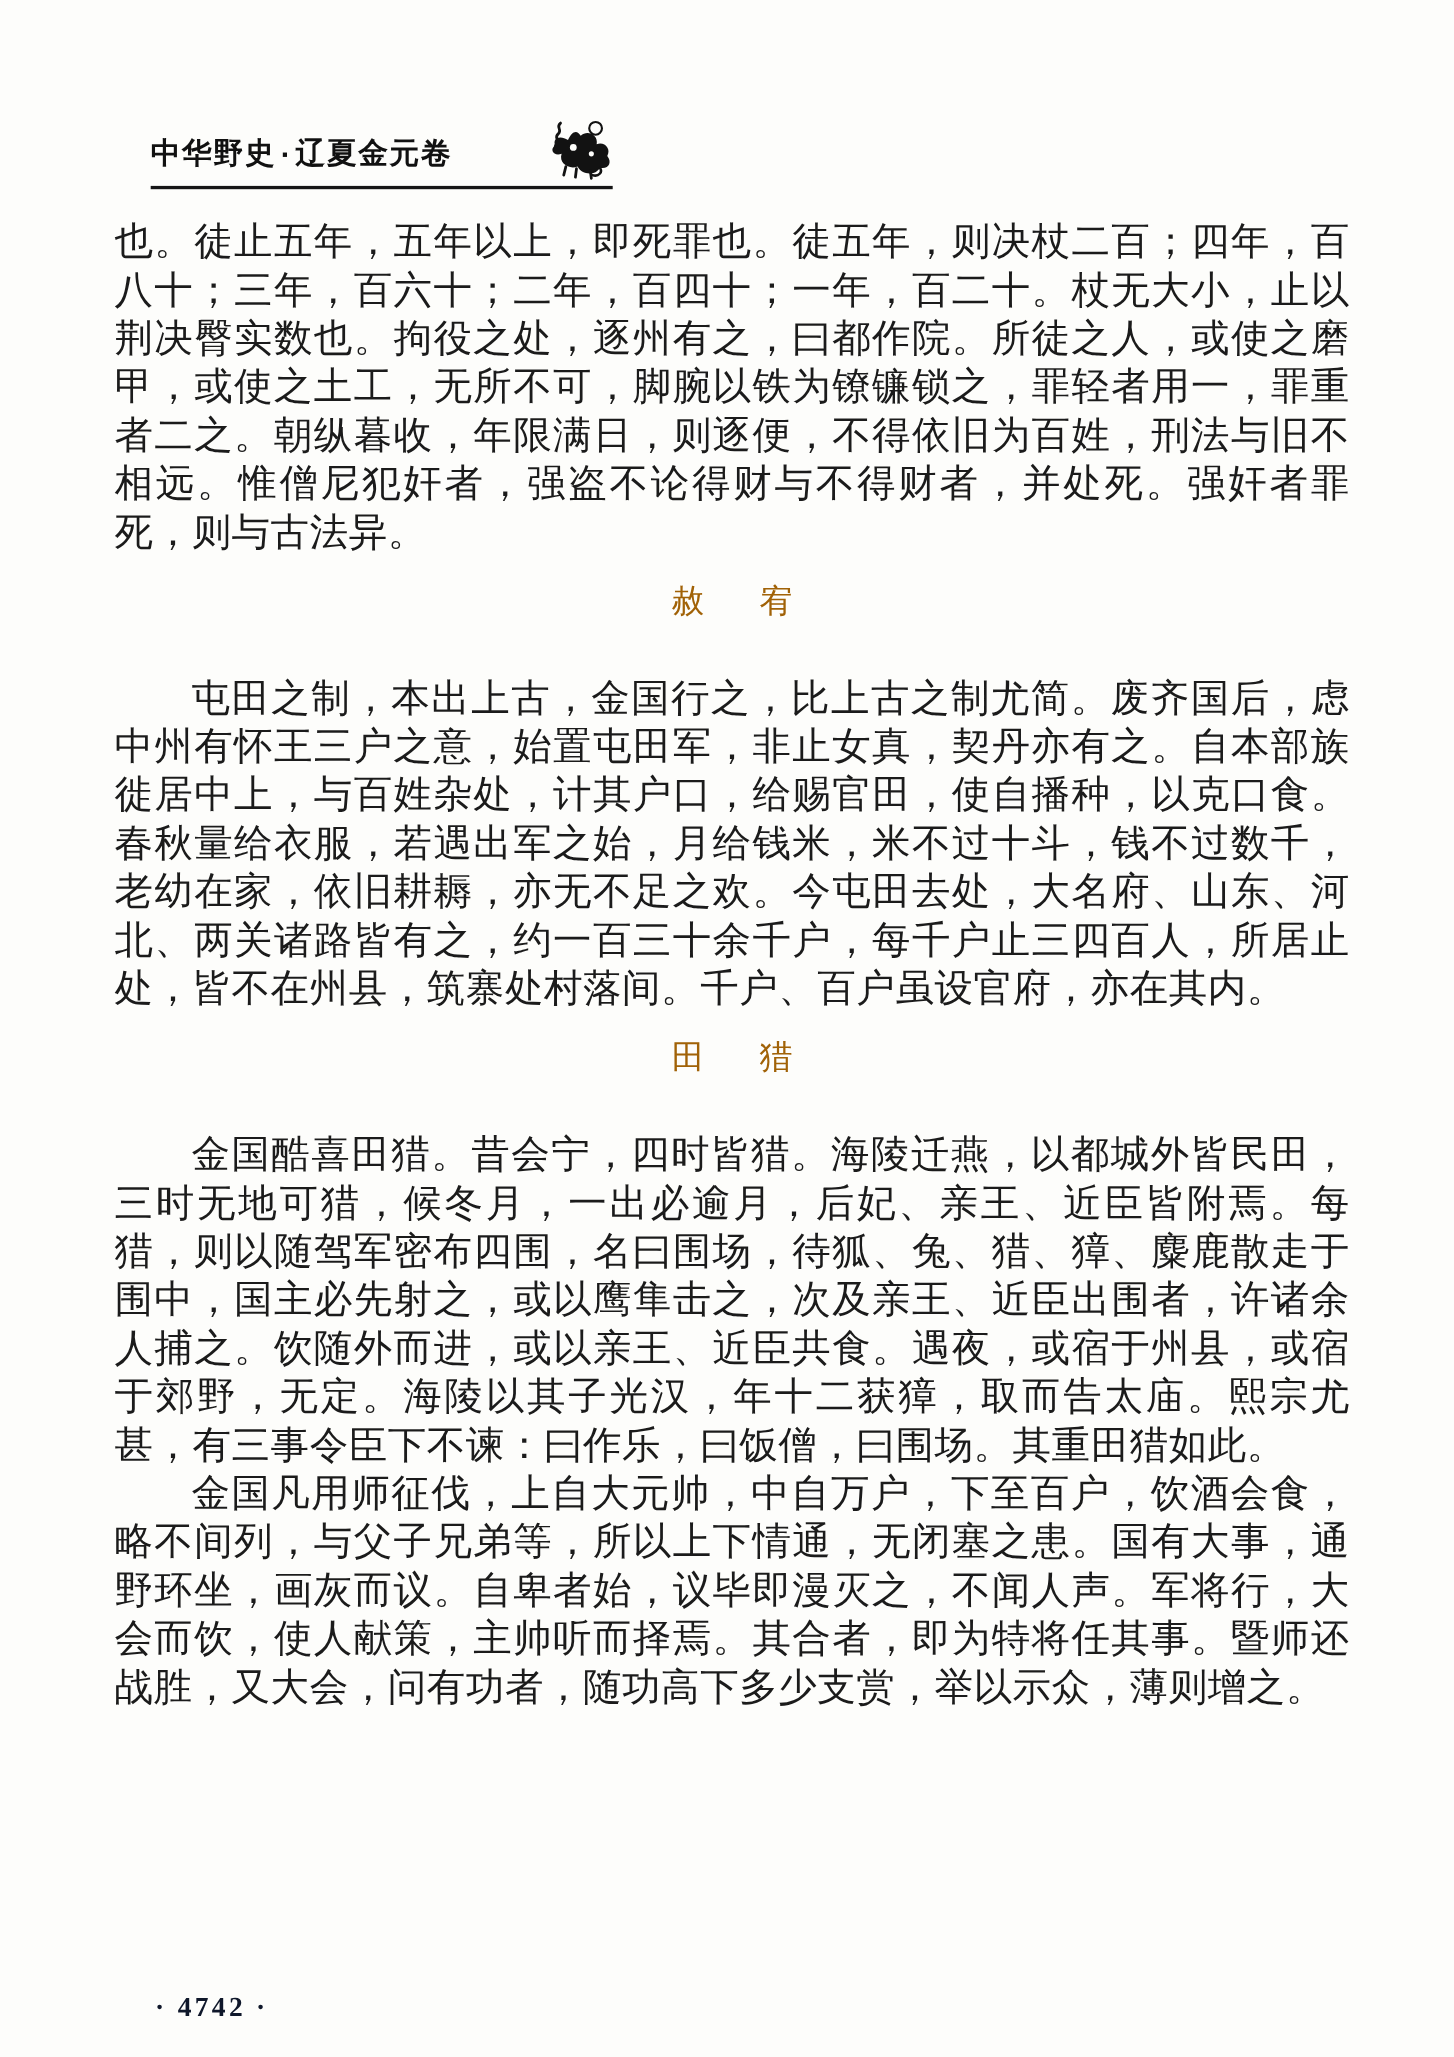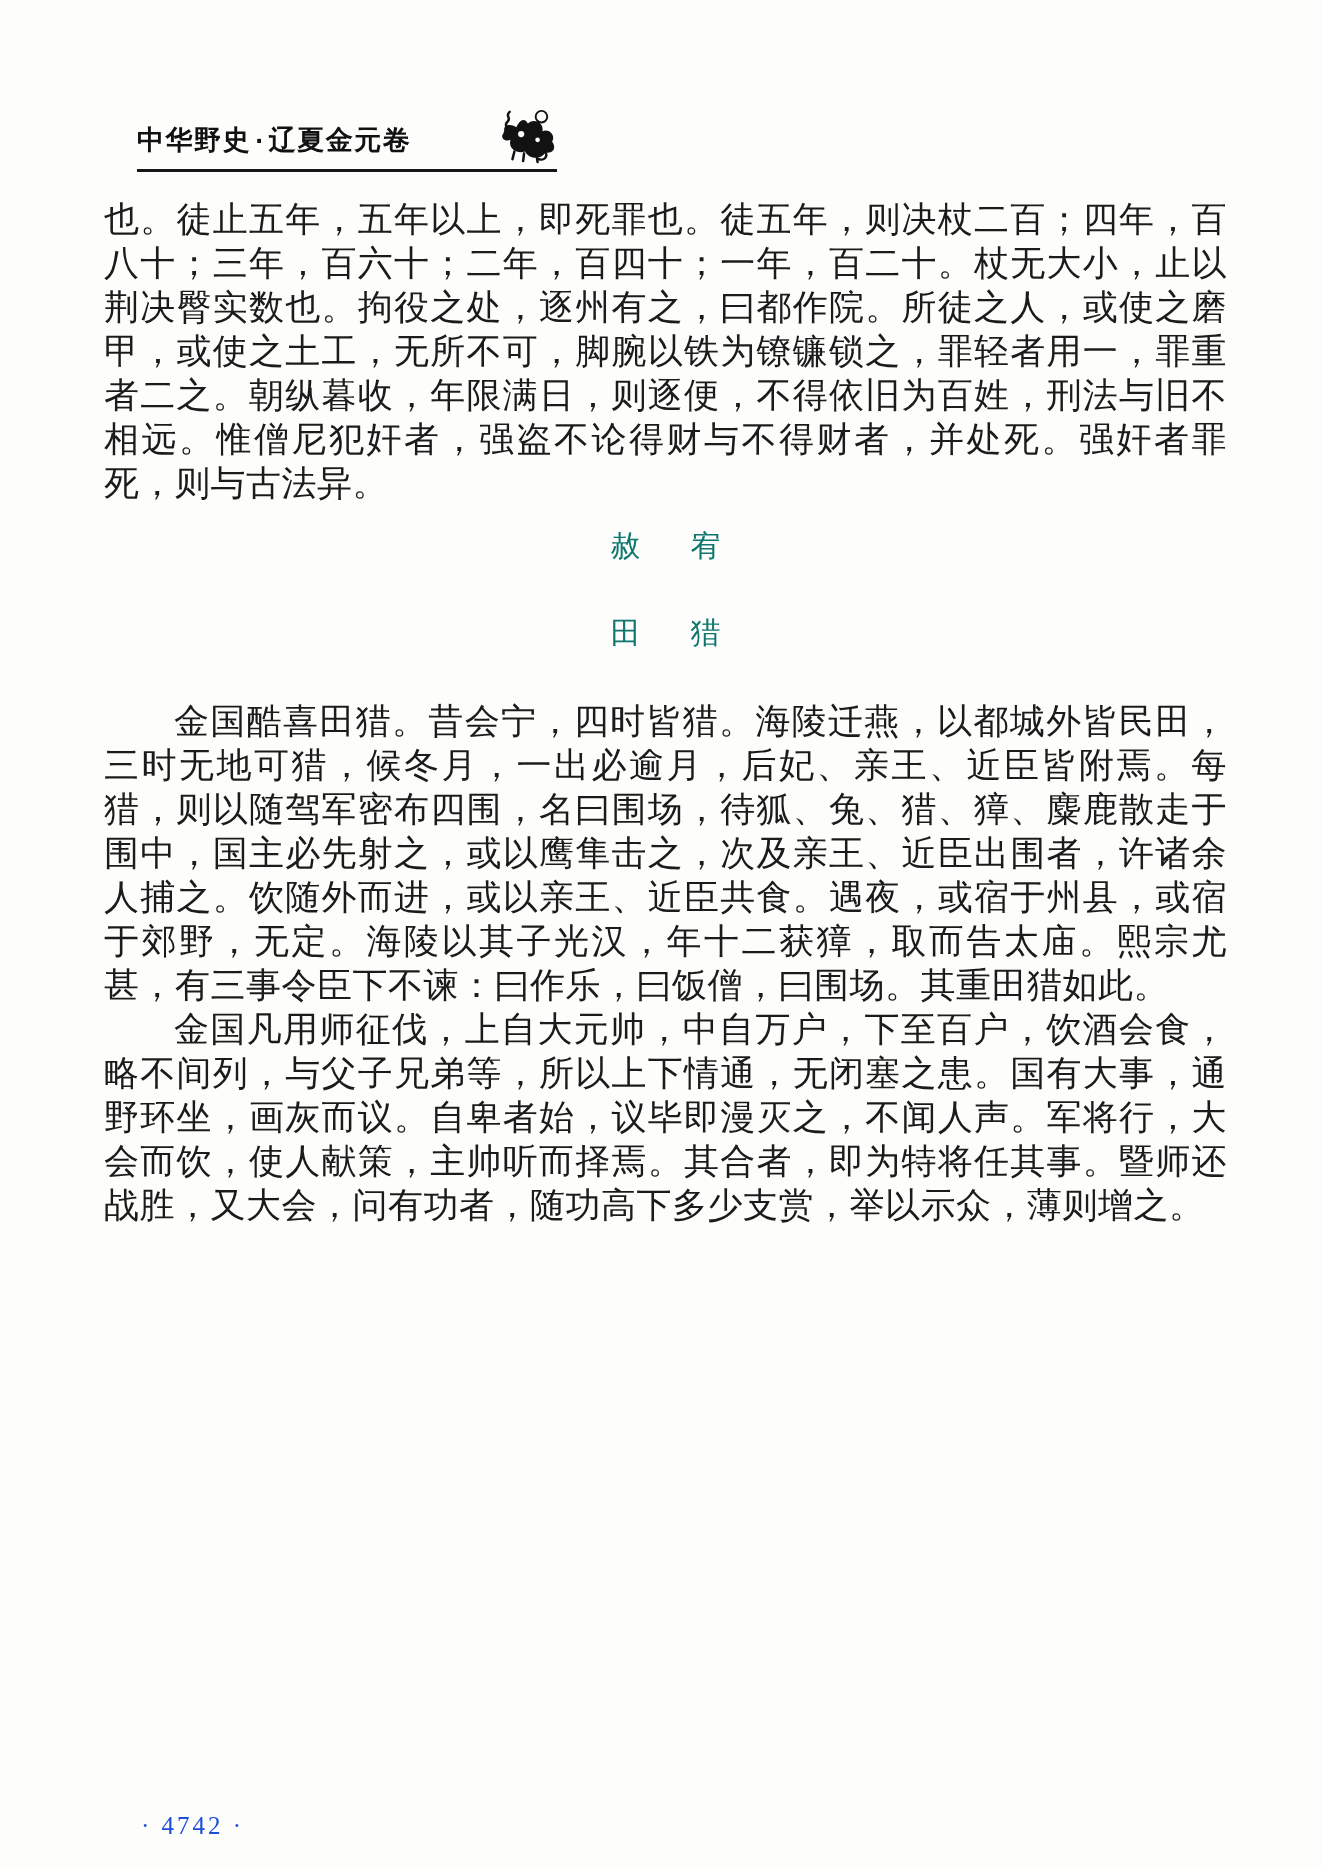--- a/index.html
+++ b/index.html
@@ -54,7 +54,7 @@
     letter-spacing: 10px;
     text-indent: 10px;
     margin: 20px 0 46px 0;
-    color: #0f766e;
+    color: #a16207;
   }
   .page-footer {
     position: absolute;

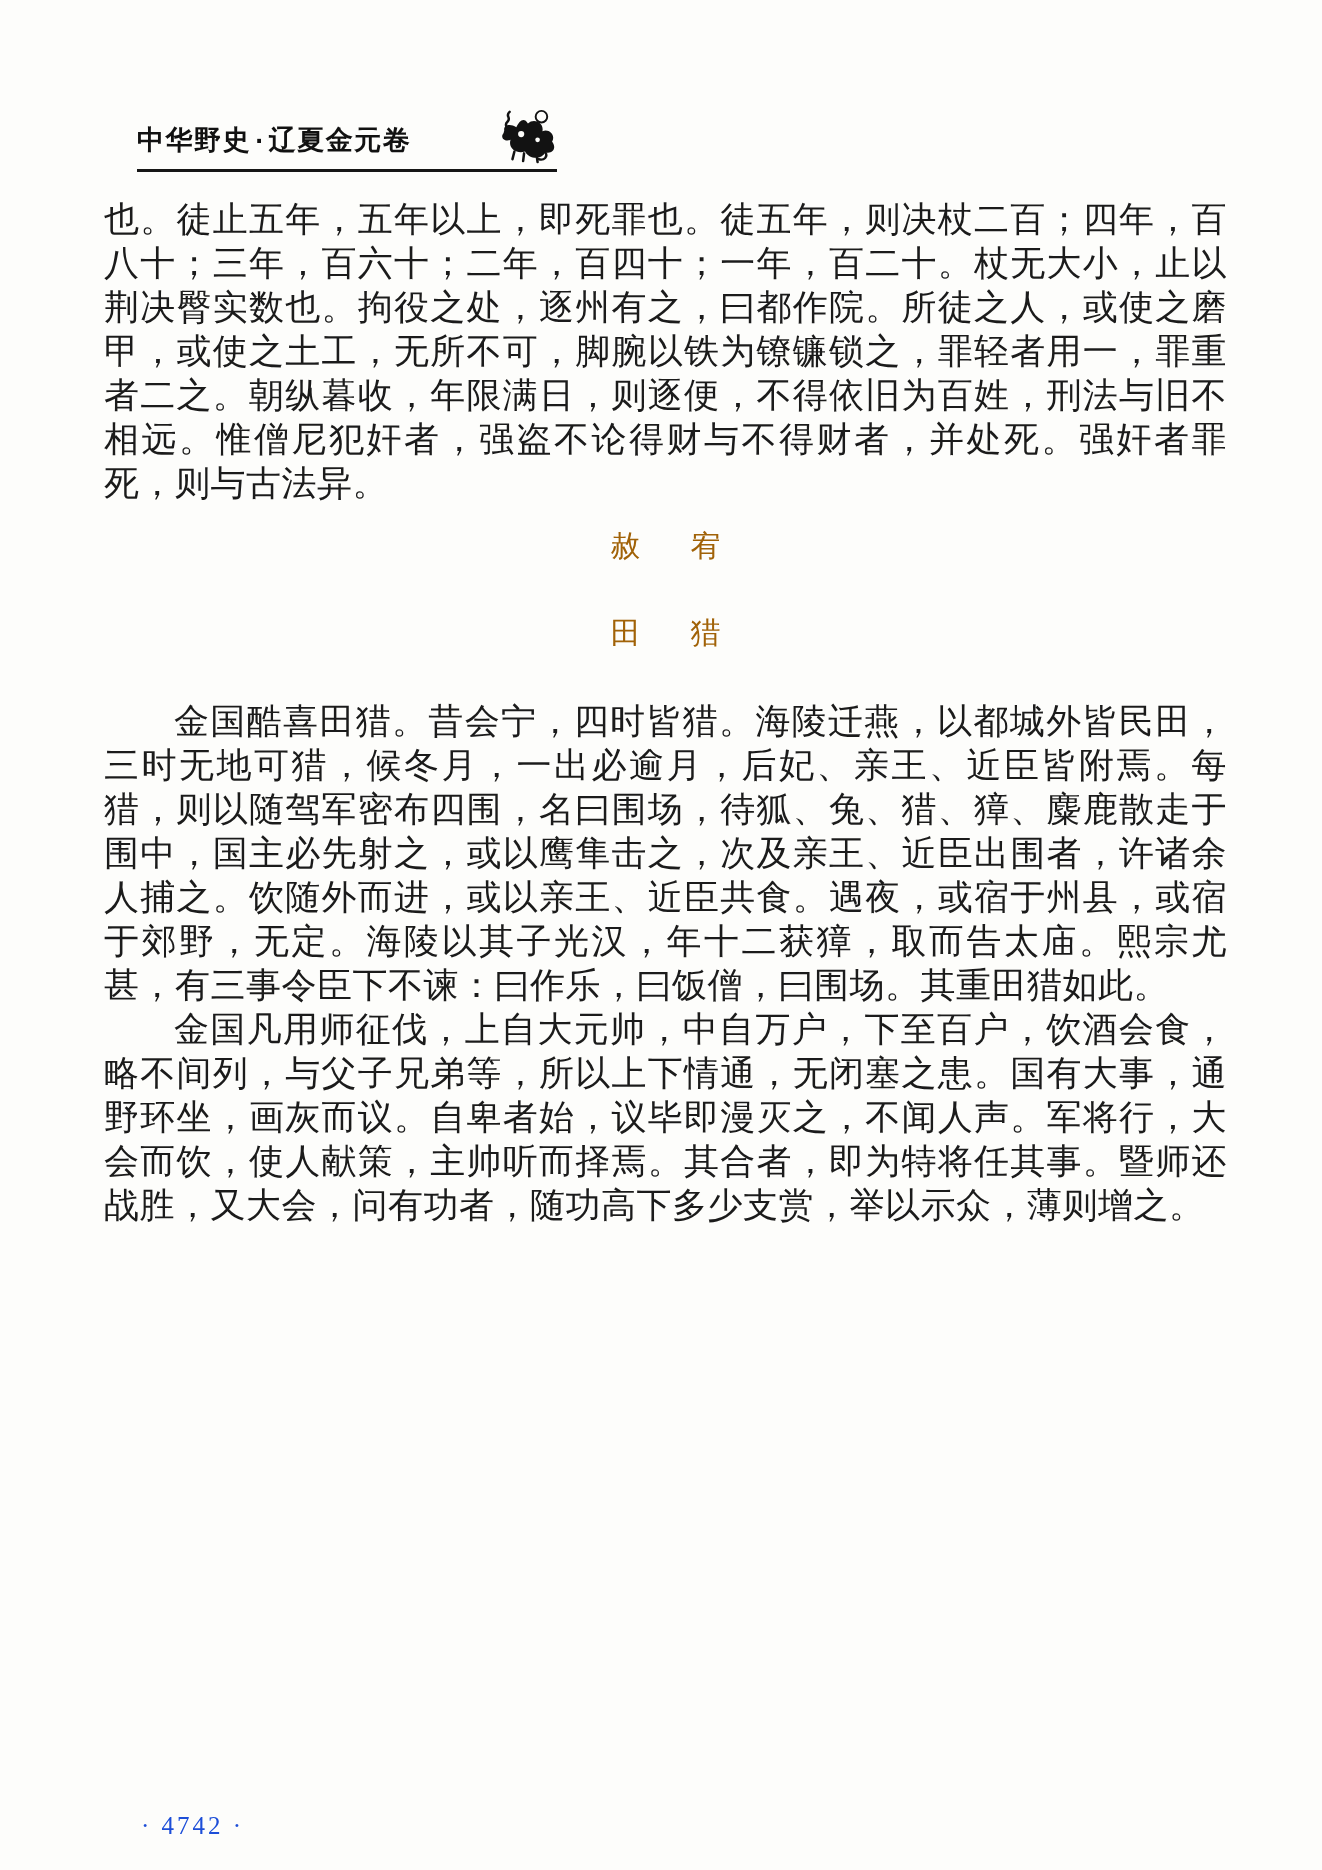--- a/index.html
+++ b/index.html
@@ -91,6 +91,7 @@
 
     <h2 class="section-heading">赦　宥</h2>
 
+    <p class="para indent">屯田之制，本出上古，金国行之，比上古之制尤简。废齐国后，虑中州有怀王三户之意，始置屯田军，非止女真，契丹亦有之。自本部族徙居中上，与百姓杂处，计其户口，给赐官田，使自播种，以克口食。春秋量给衣服，若遇出军之始，月给钱米，米不过十斗，钱不过数千，老幼在家，依旧耕耨，亦无不足之欢。今屯田去处，大名府、山东、河北、两关诸路皆有之，约一百三十余千户，每千户止三四百人，所居止处，皆不在州县，筑寨处村落间。千户、百户虽设官府，亦在其内。</p>
 
     <h2 class="section-heading">田　猎</h2>
     <p class="para indent">金国酷喜田猎。昔会宁，四时皆猎。海陵迁燕，以都城外皆民田，三时无地可猎，候冬月，一出必逾月，后妃、亲王、近臣皆附焉。每猎，则以随驾军密布四围，名曰围场，待狐、兔、猎、獐、麋鹿散走于围中，国主必先射之，或以鹰隼击之，次及亲王、近臣出围者，许诸余人捕之。饮随外而进，或以亲王、近臣共食。遇夜，或宿于州县，或宿于郊野，无定。海陵以其子光汉，年十二获獐，取而告太庙。熙宗尤甚，有三事令臣下不谏：曰作乐，曰饭僧，曰围场。其重田猎如此。</p>

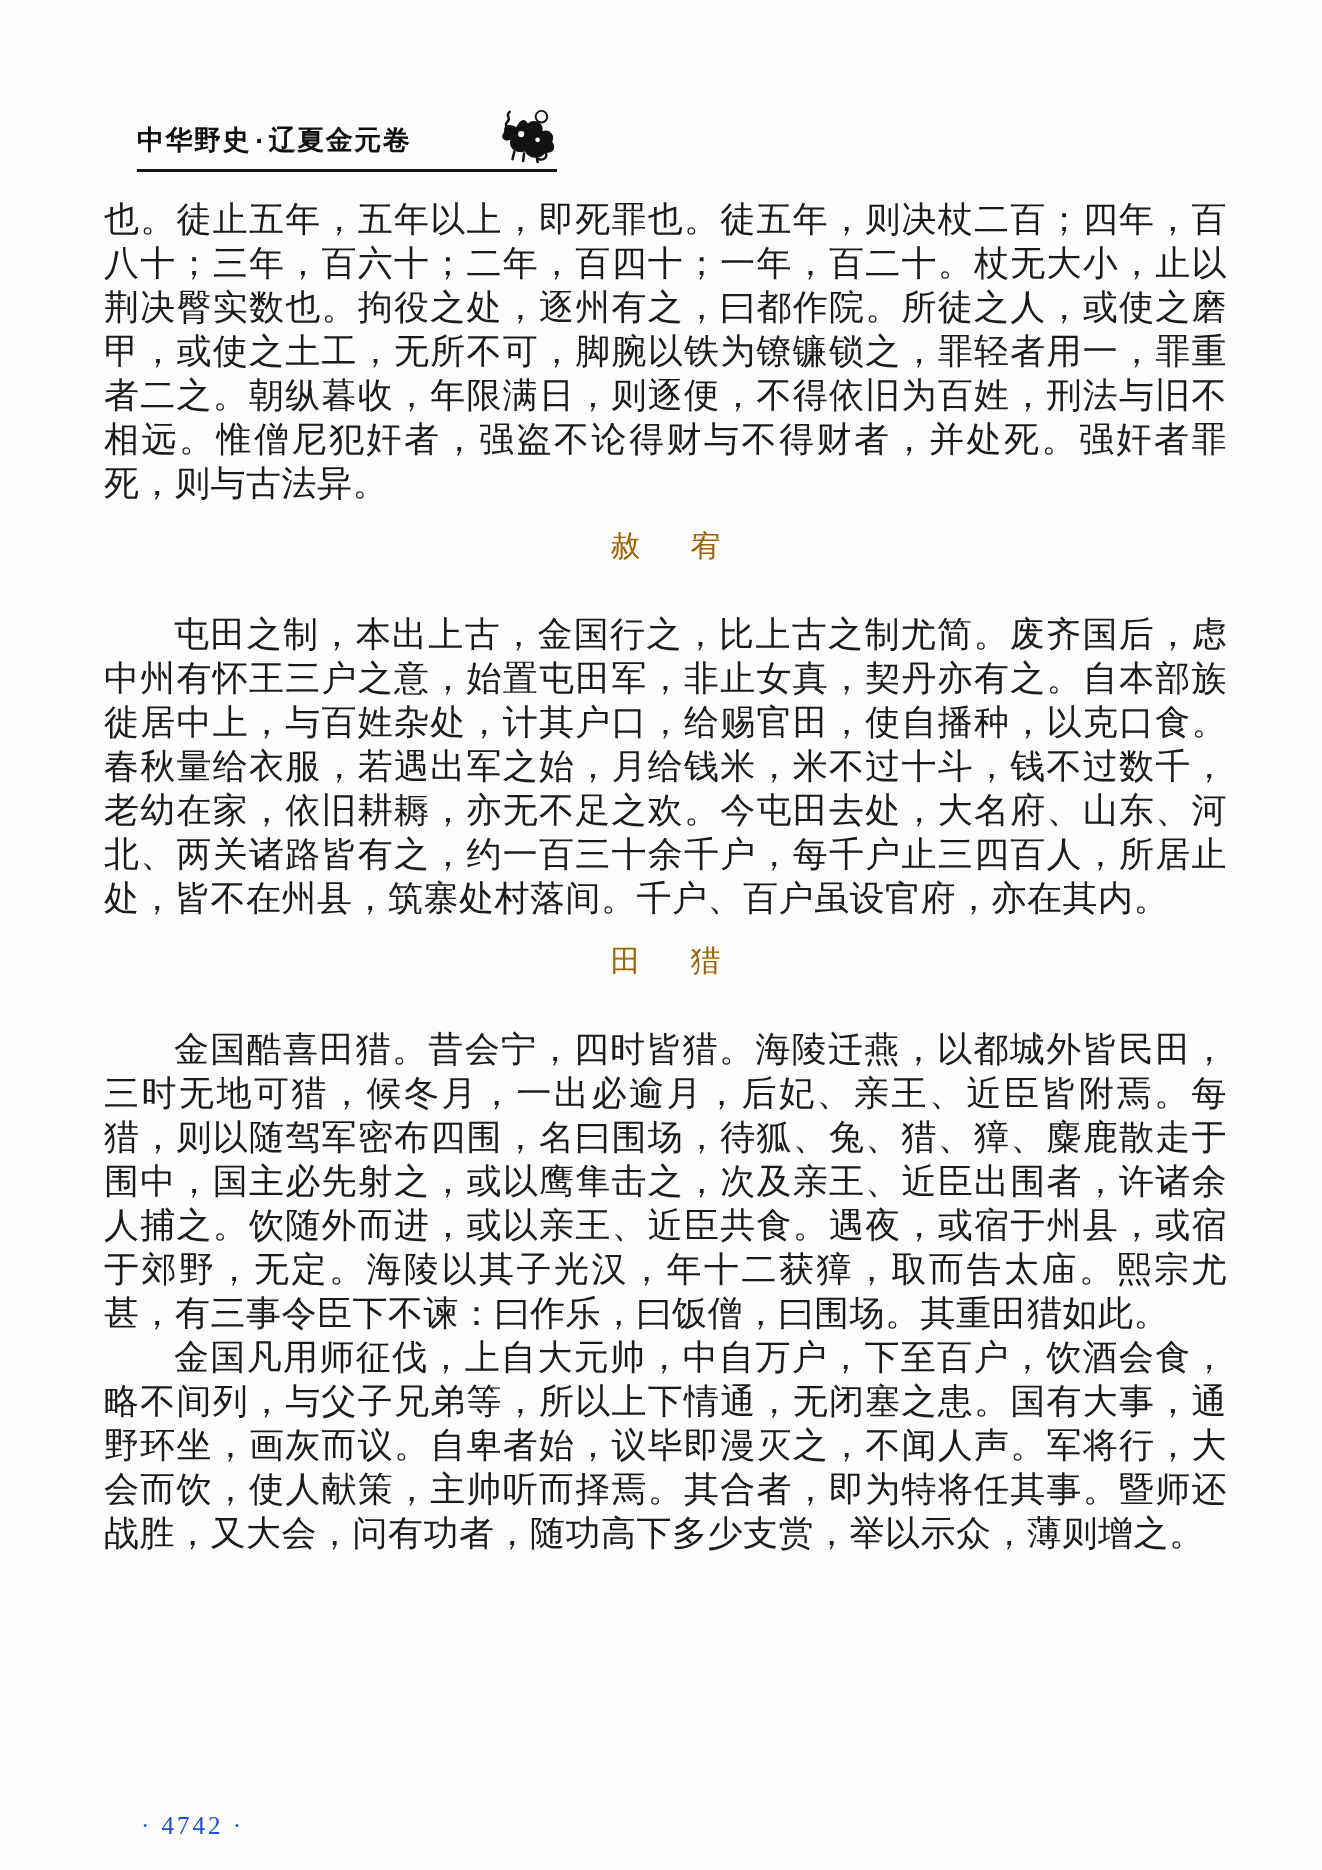--- a/index.html
+++ b/index.html
@@ -62,7 +62,8 @@
     bottom: 30px;
     font-size: 25px;
     letter-spacing: 3px;
-    color: #1d4ed8;
+    color: #0f172a;
+    font-weight: bold;
   }
 </style>
 </head>

